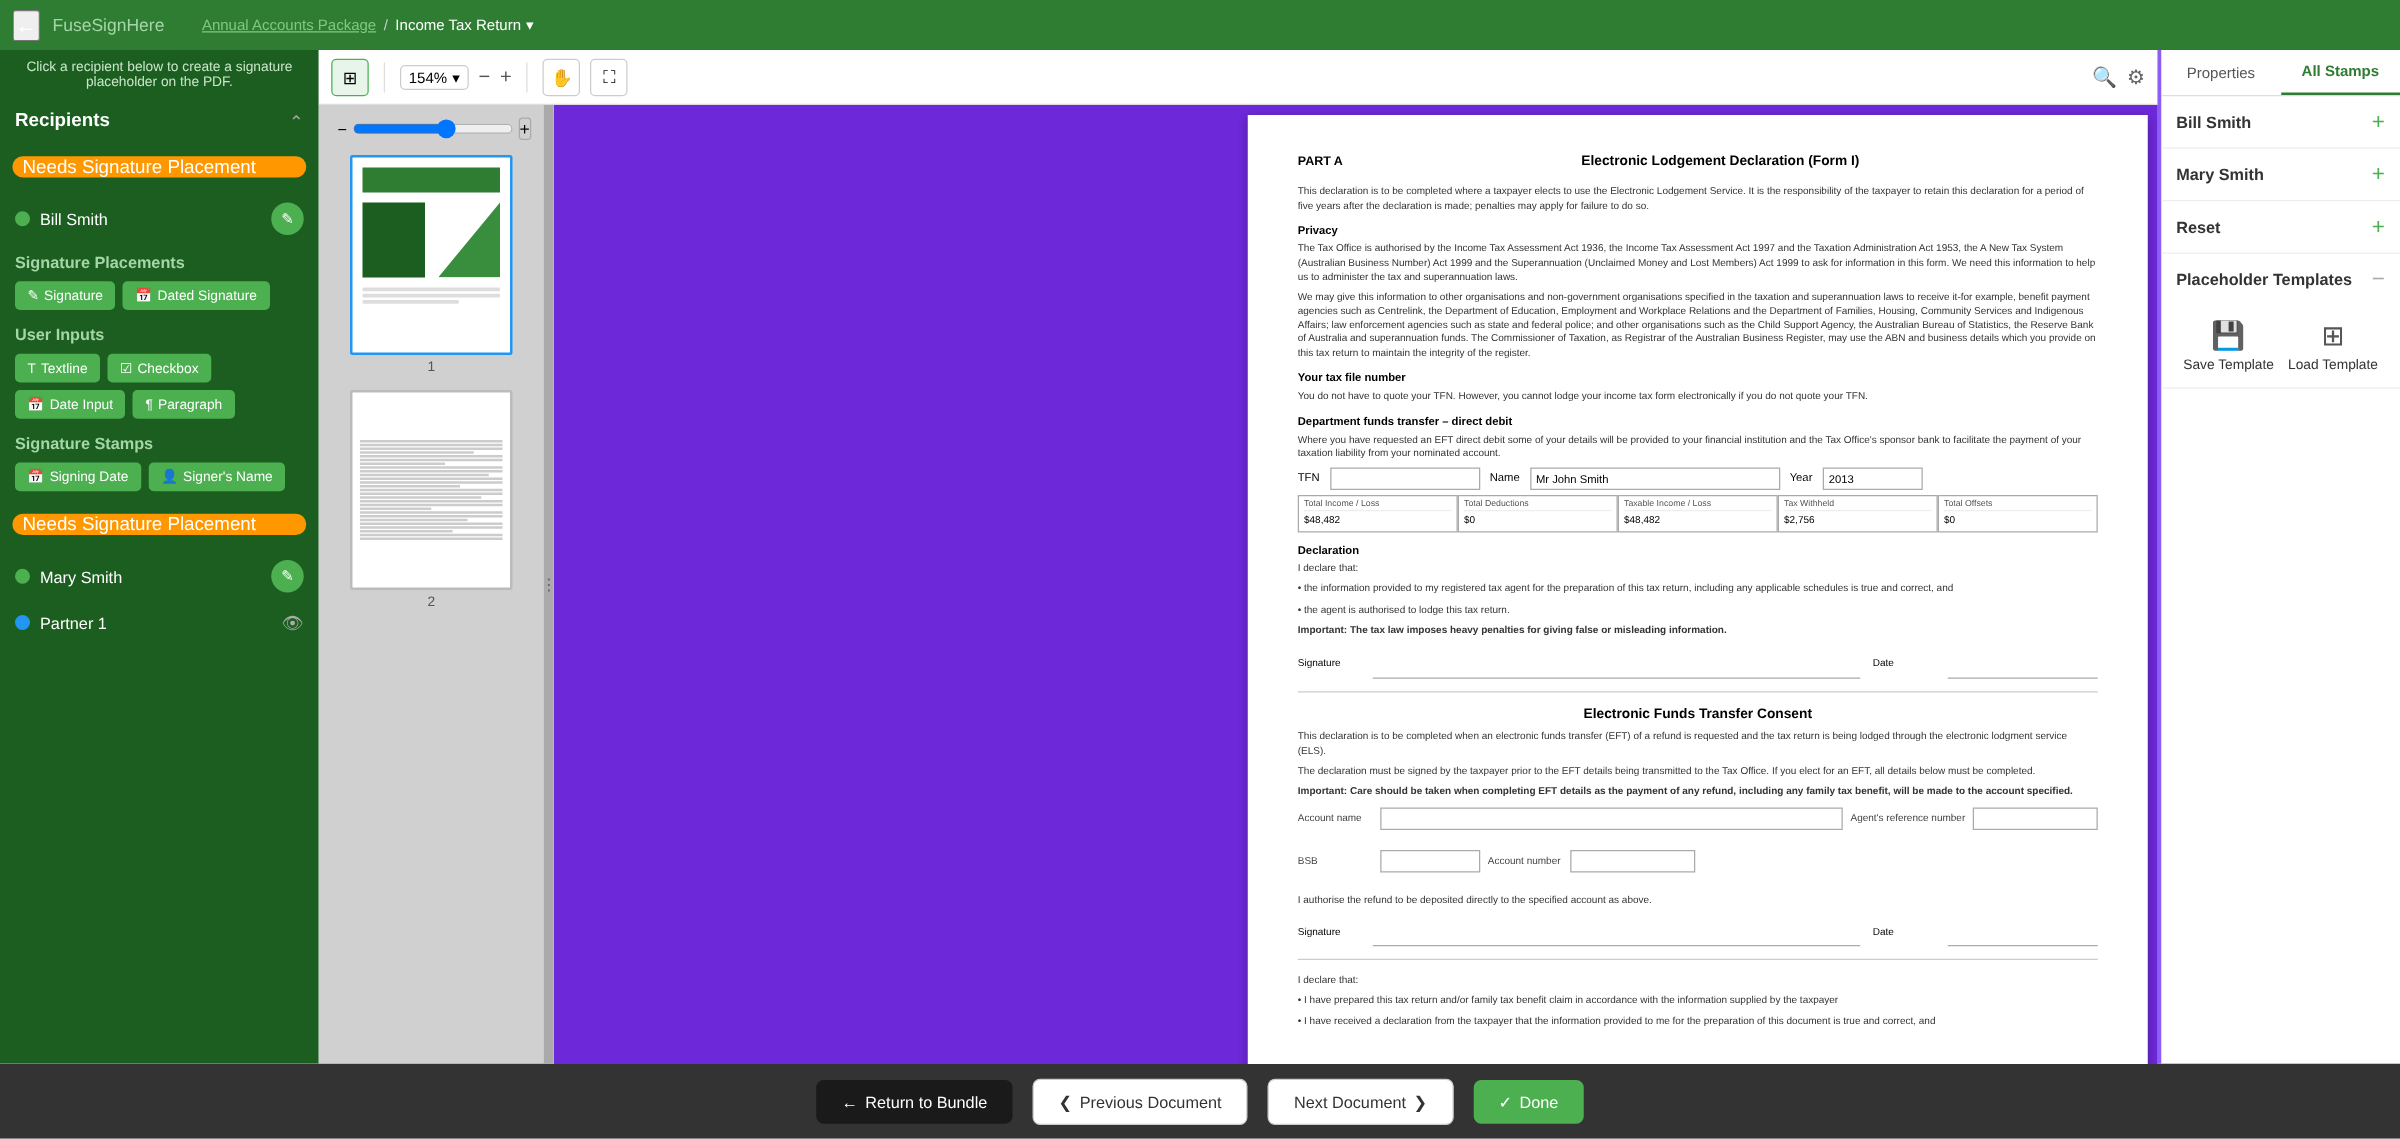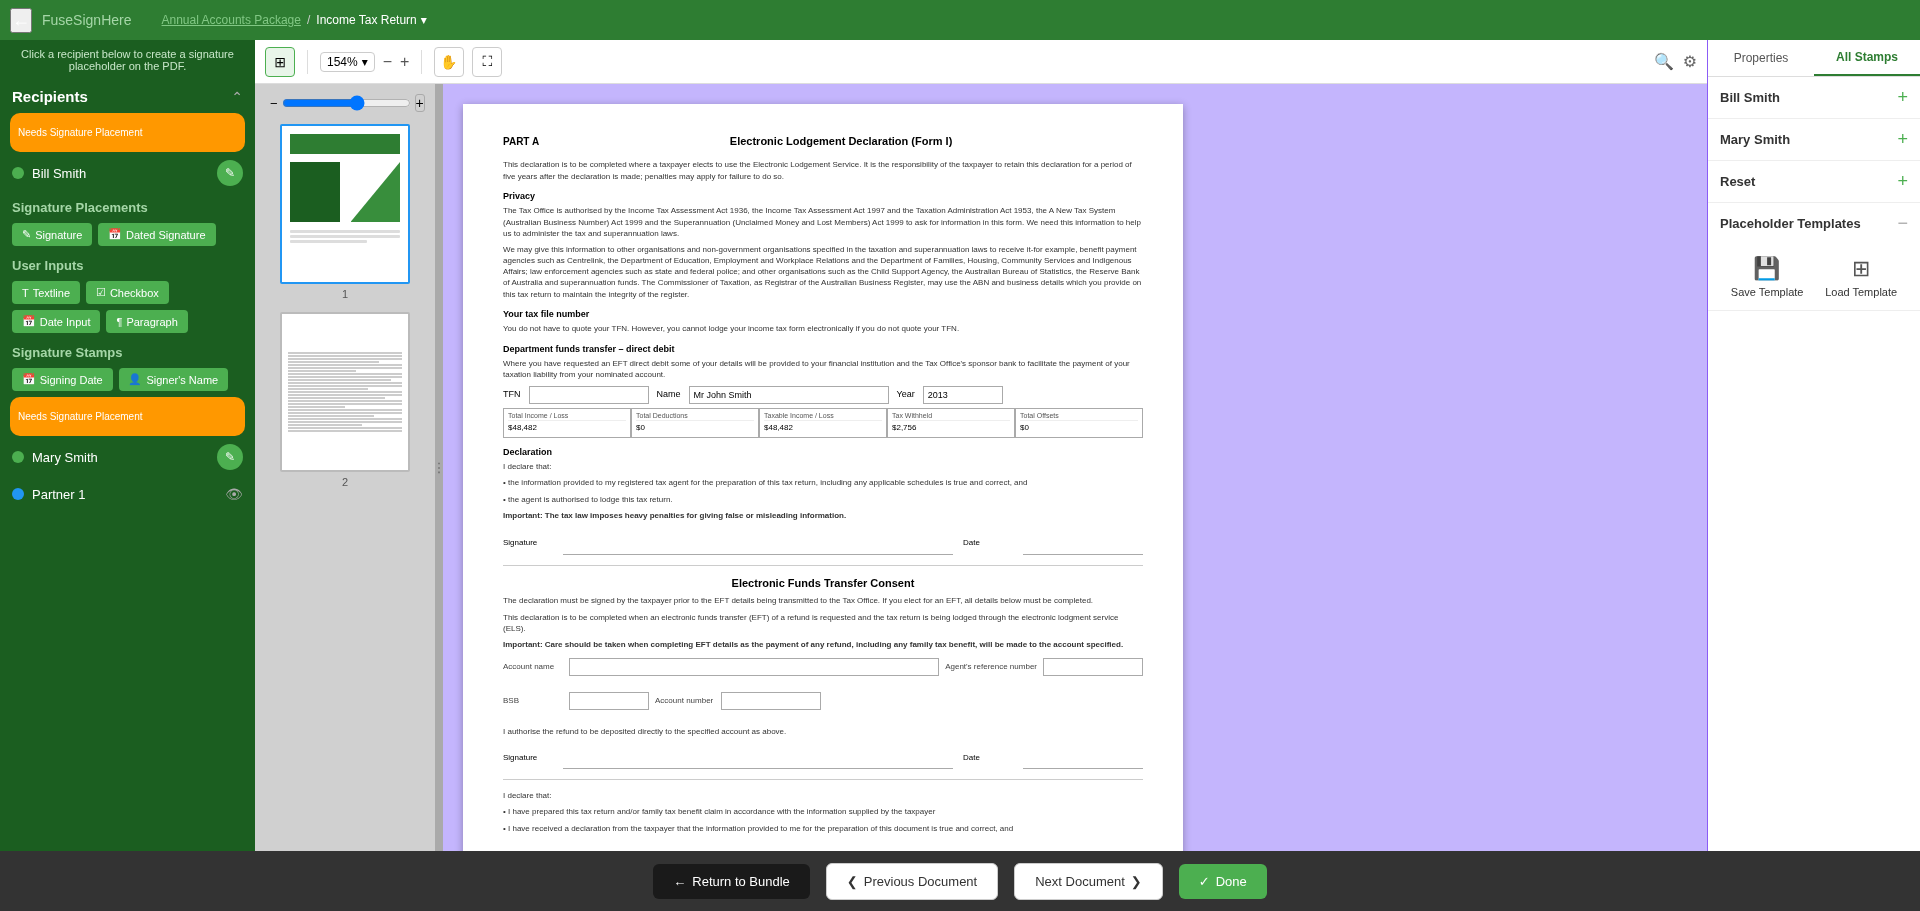--- a/index.html
+++ b/index.html
@@ -226,9 +226,9 @@
 
     
     #right-panel {
-      width: 213px;
+      width: 194px;
       background: white;
-      border-left: 1px solid #8b5cf6;
+      border-left: 3px solid #8b5cf6;
       display: flex;
       flex-direction: column;
       flex-shrink: 0;

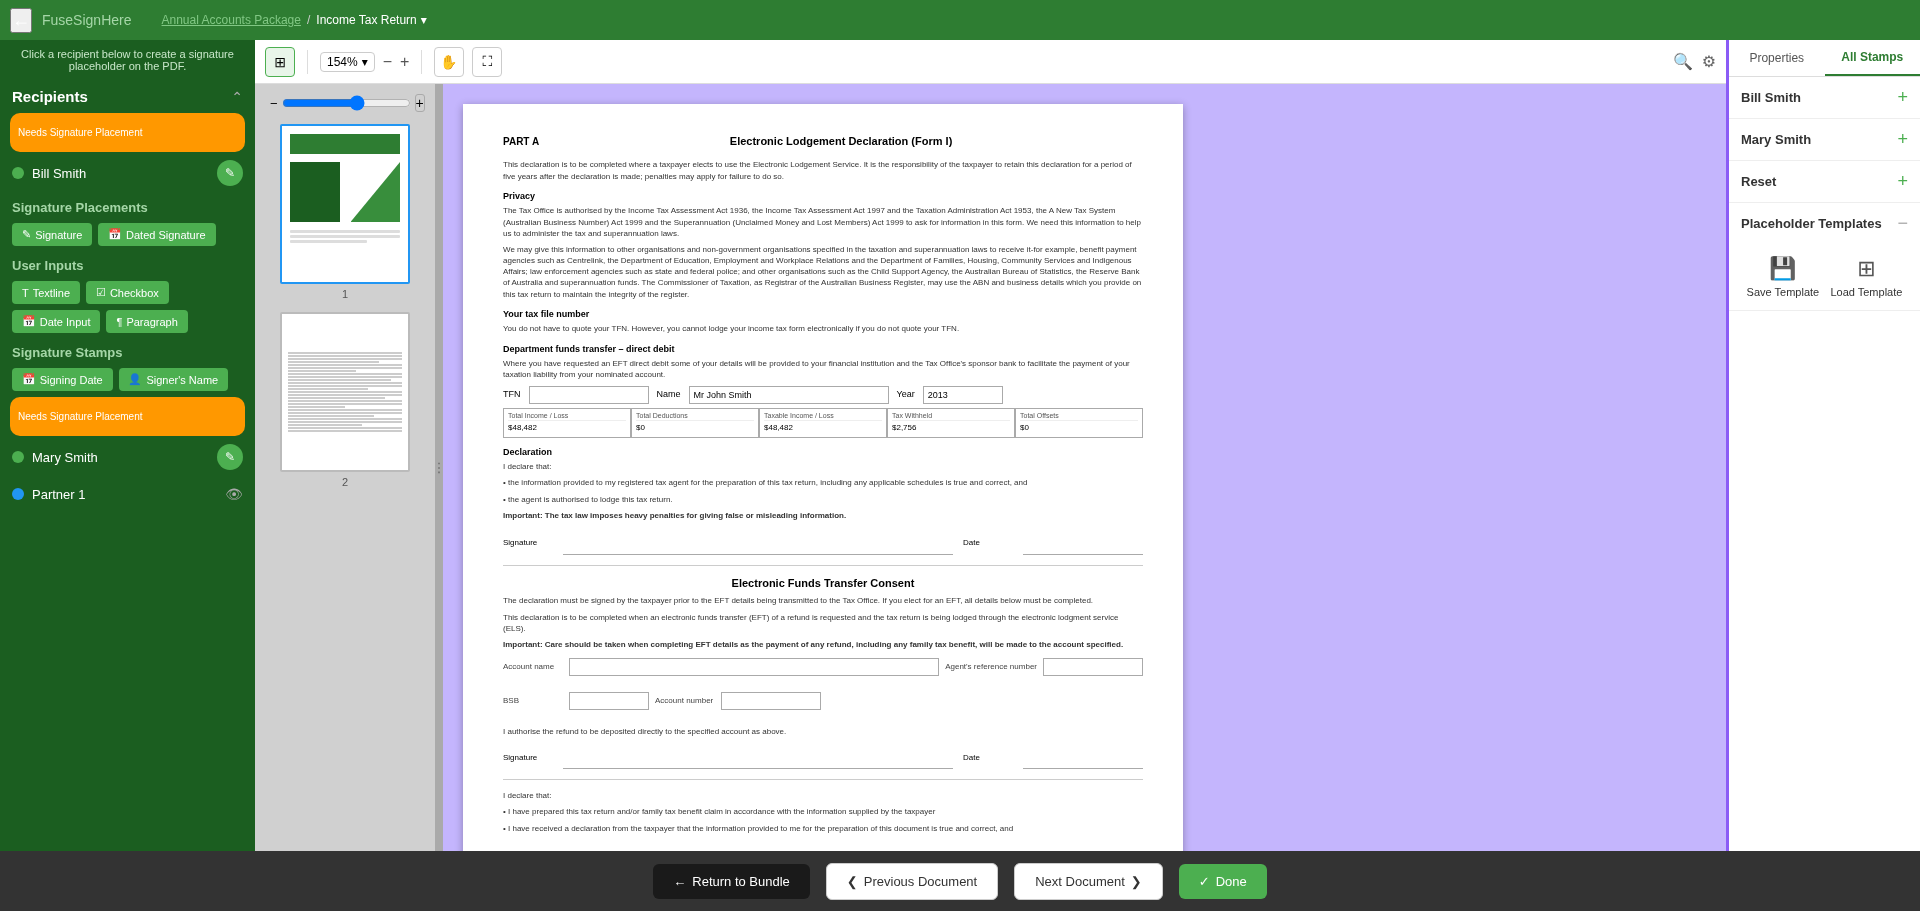--- a/index.html
+++ b/index.html
@@ -54,10 +54,10 @@
     .needs-placement-badge {
       background: #ff9800;
       color: white;
-      font-size: 10px;
-      padding: 14px 8px;
+      font-size: 15px;
+      padding: 0 8px;
       border-radius: 10px;
-      margin: 0 10px;
+      margin: 12px 10px;
       display: inline-block;
     }
     .recipient-item {

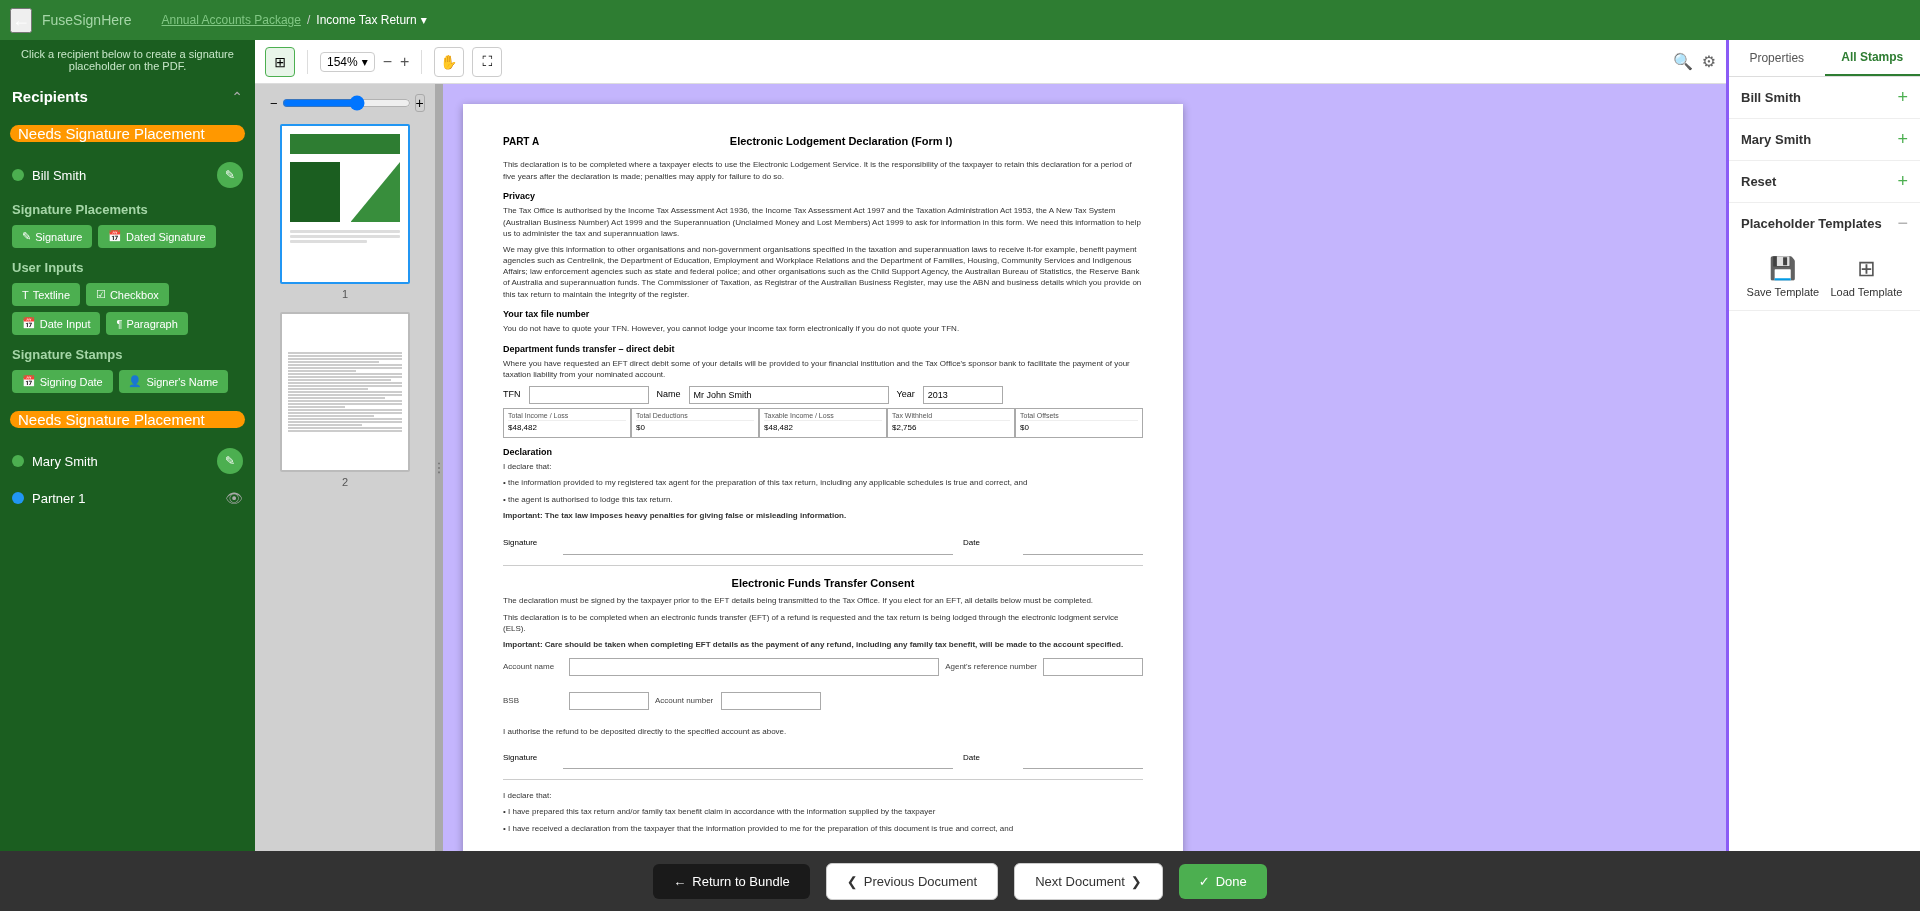--- a/index.html
+++ b/index.html
@@ -175,10 +175,10 @@
     #pdf-view {
       flex: 1;
       overflow-y: auto;
-      background: #c4b5fd;
-      display: flex;
-      justify-content: flex-start;
-      padding: 20px;
+      background: #6d28d9;
+      display: flex;
+      justify-content: flex-end;
+      padding: 8px;
     }
     .pdf-page {
       background: white;

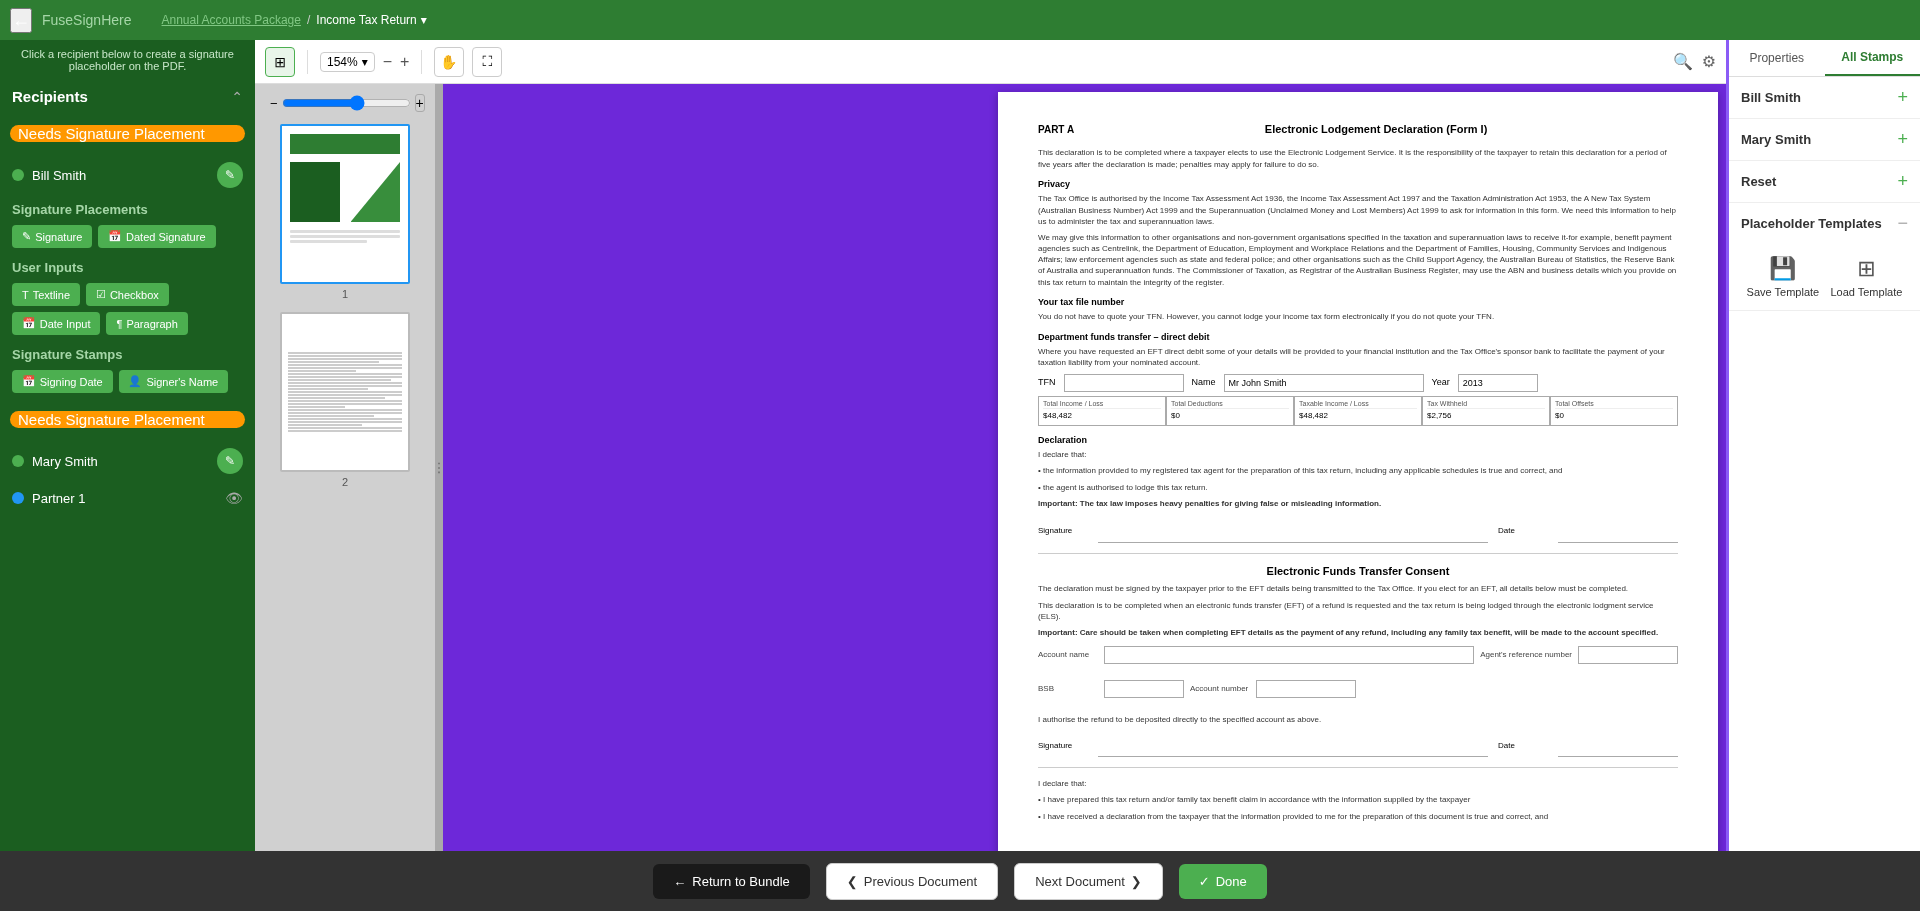--- a/index.html
+++ b/index.html
@@ -553,8 +553,8 @@
           <hr class="pdf-divider">
 
           <h2 style="text-align:center;font-size:11px;margin:8px 0 4px;">Electronic Funds Transfer Consent</h2>
+          <div class="pdf-body">This declaration is to be completed when an electronic funds transfer (EFT) of a refund is requested and the tax return is being lodged through the electronic lodgment service (ELS).</div>
           <div class="pdf-body">The declaration must be signed by the taxpayer prior to the EFT details being transmitted to the Tax Office. If you elect for an EFT, all details below must be completed.</div>
-          <div class="pdf-body">This declaration is to be completed when an electronic funds transfer (EFT) of a refund is requested and the tax return is being lodged through the electronic lodgment service (ELS).</div>
           <div class="pdf-important">Important: Care should be taken when completing EFT details as the payment of any refund, including any family tax benefit, will be made to the account specified.</div>
 
           <div class="pdf-field-row" style="margin-top:8px;">

